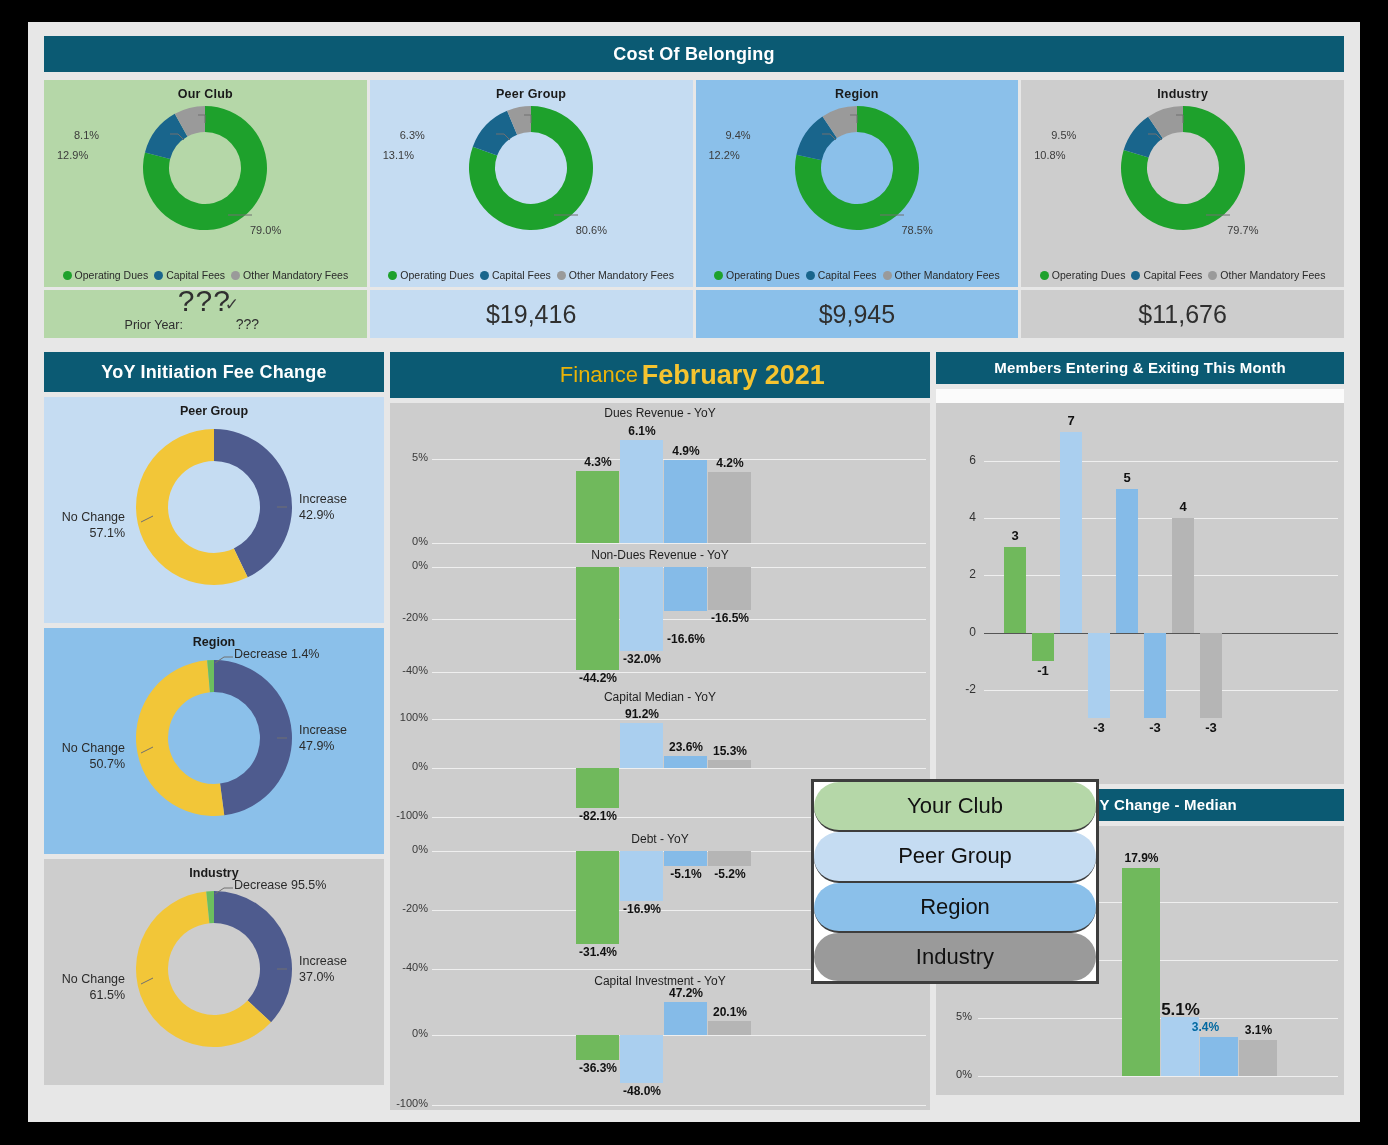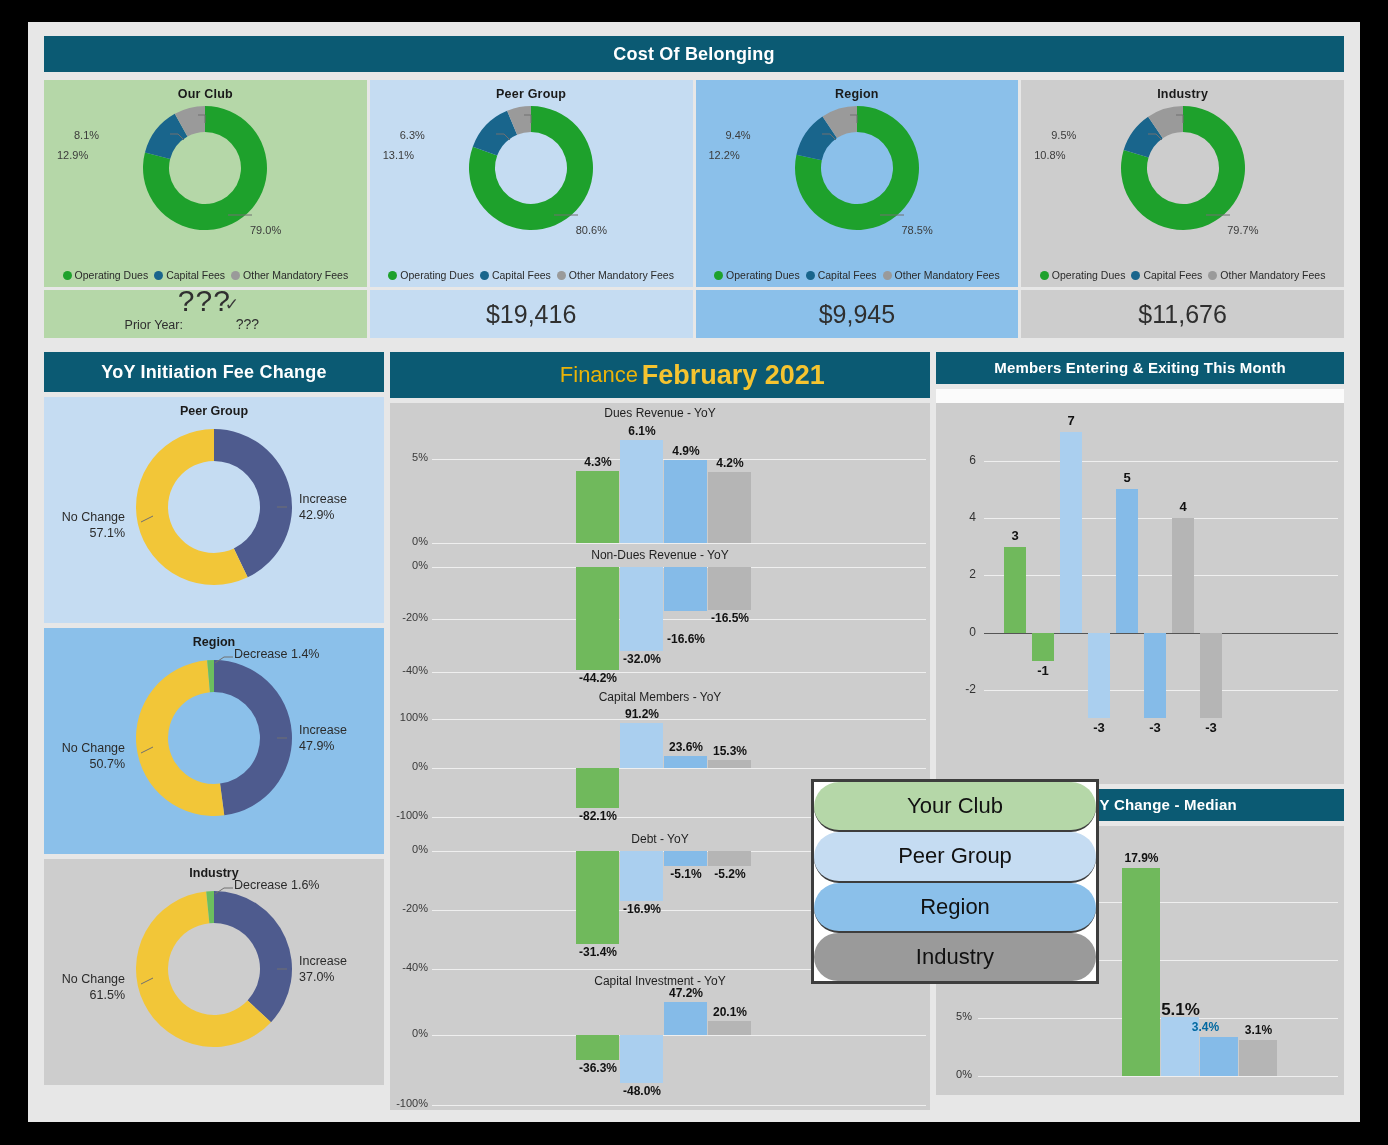--- a/index.html
+++ b/index.html
@@ -419,7 +419,7 @@
           </div>
         </div>
         <div class="mini-chart" style="position: absolute; left: 0px; top: 284px; width: 100%; height: 142px;">
-          <div class="mini-title">Capital Members  - YoY</div>
+          <div class="mini-title">Capital Median  - YoY</div>
           <div class="plot" style="position: absolute; left: 0px; top: 22px; width: 100%; height: 118px;">
             <div class="gridline" style="top: 9.83333px;"></div>
             <div class="ytick" style="top: 1.83333px;">100%</div>

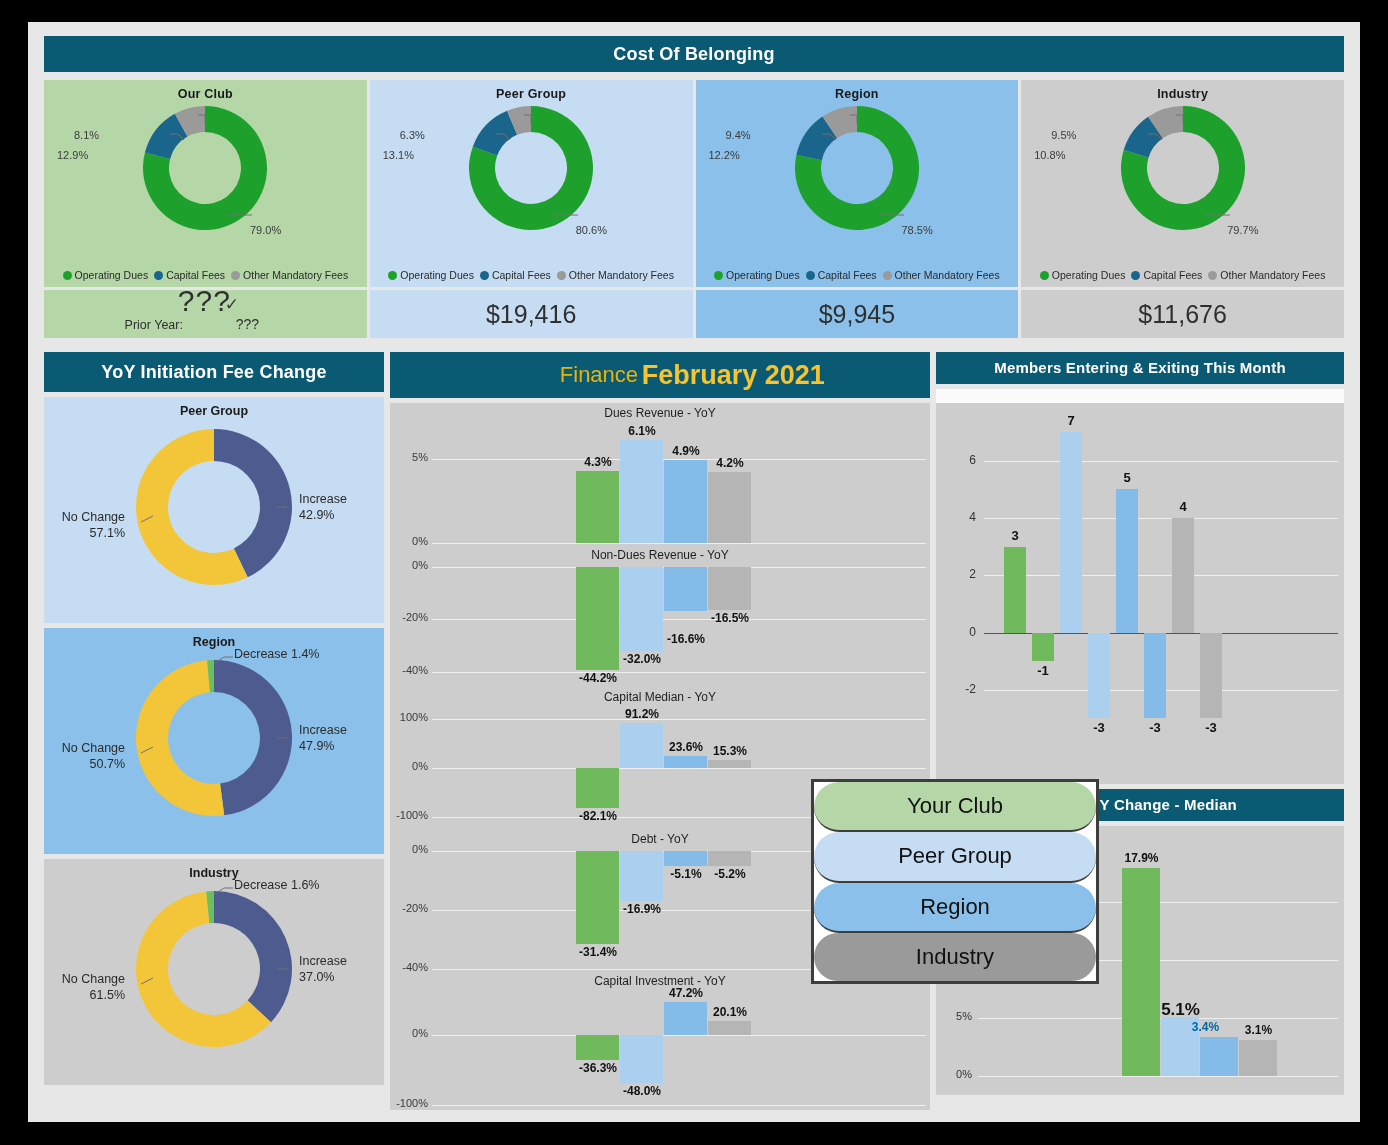--- a/index.html
+++ b/index.html
@@ -370,7 +370,7 @@
               <div>No Change</div>
               <div>61.5%</div>
             </div>
-            <div class="flabel" style="left: 190px; top: -2px;">Decrease 1.6%</div>
+            <div class="flabel" style="left: 190px; top: -2px;">Decrease 95.5%</div>
           </div>
         </div>
       </div>

